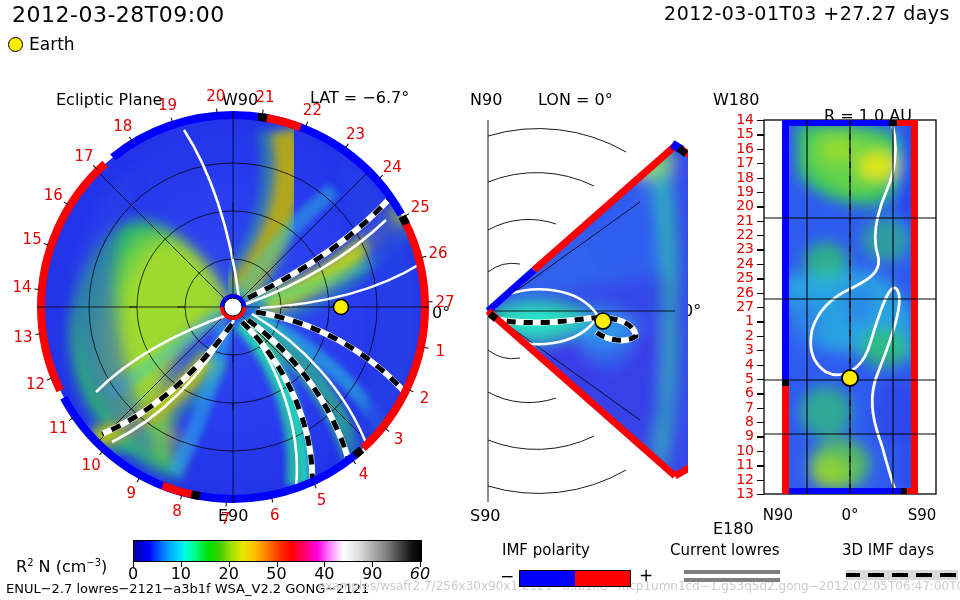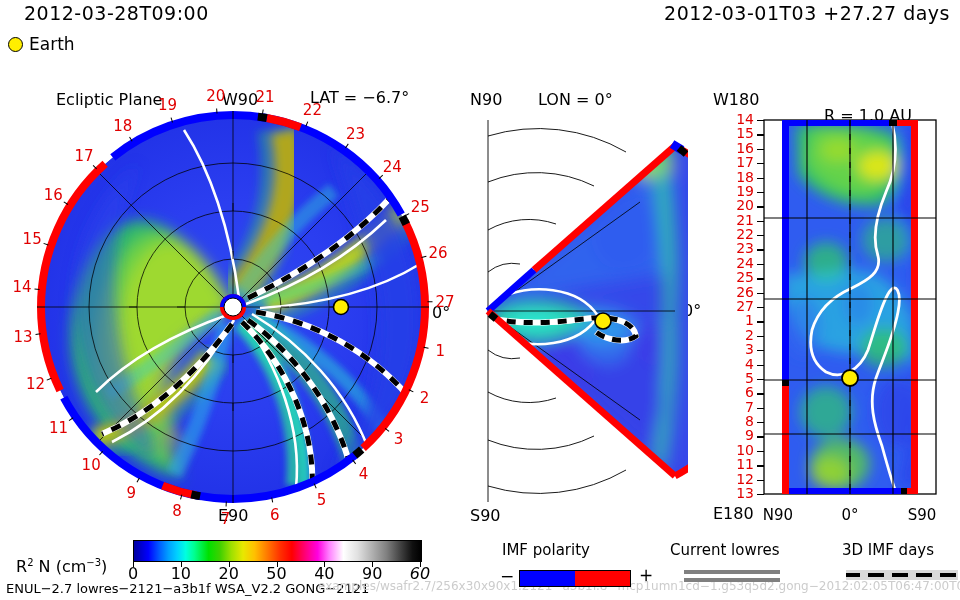--- a/index.html
+++ b/index.html
@@ -10,7 +10,7 @@
   .red{color:#e00000;}
   .wm{color:#cccccc;}
   
-  #date-left{left:24px;top:4px;font-size:19px;letter-spacing:.5px;}
+  #date-left{left:12px;top:4px;font-size:22px;letter-spacing:.5px;}
   #date-right{right:10px;top:4px;font-size:19px;letter-spacing:.5px;}
   #earth-legend{left:8px;top:36px;font-size:17px;display:flex;align-items:center;gap:6px;}
   .earth-dot{width:13px;height:13px;border-radius:50%;background:#ffee00;

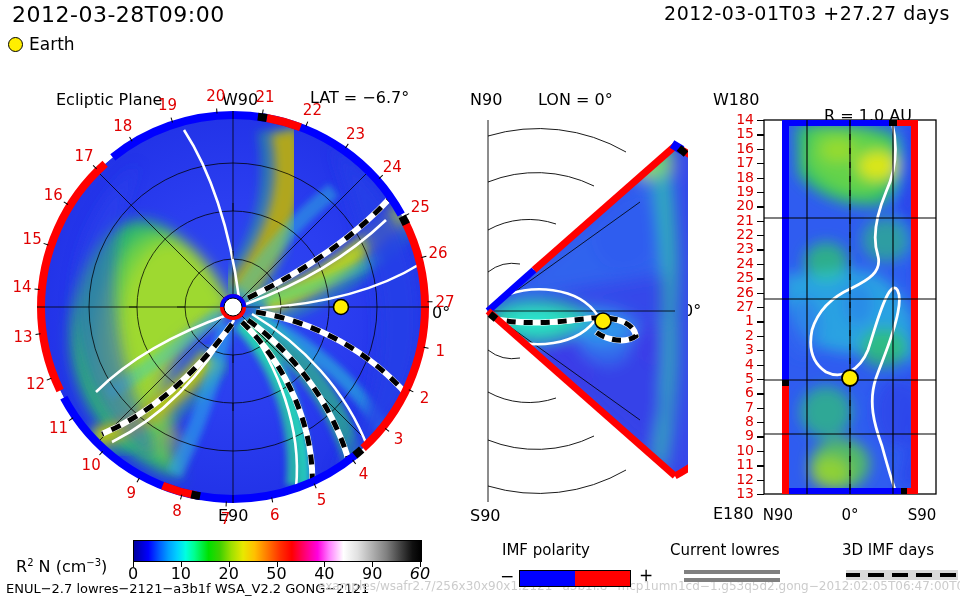--- a/index.html
+++ b/index.html
@@ -393,7 +393,7 @@
 
 <div class="abs txt ptitle" style="left:713px;top:92px;">W180</div>
 <div class="abs txt ptitle" style="left:824px;top:92px;margin-top:16px;">R = 1.0 AU</div>
-<div class="abs txt ptitle" style="left:713px;top:506px;">E180</div>
+<div class="abs txt ptitle" style="left:713px;top:521px;">E180</div>
 
 <div class="abs" style="left:756px;top:112px;">
   <svg width="188" height="390" viewBox="0 0 188 390">

